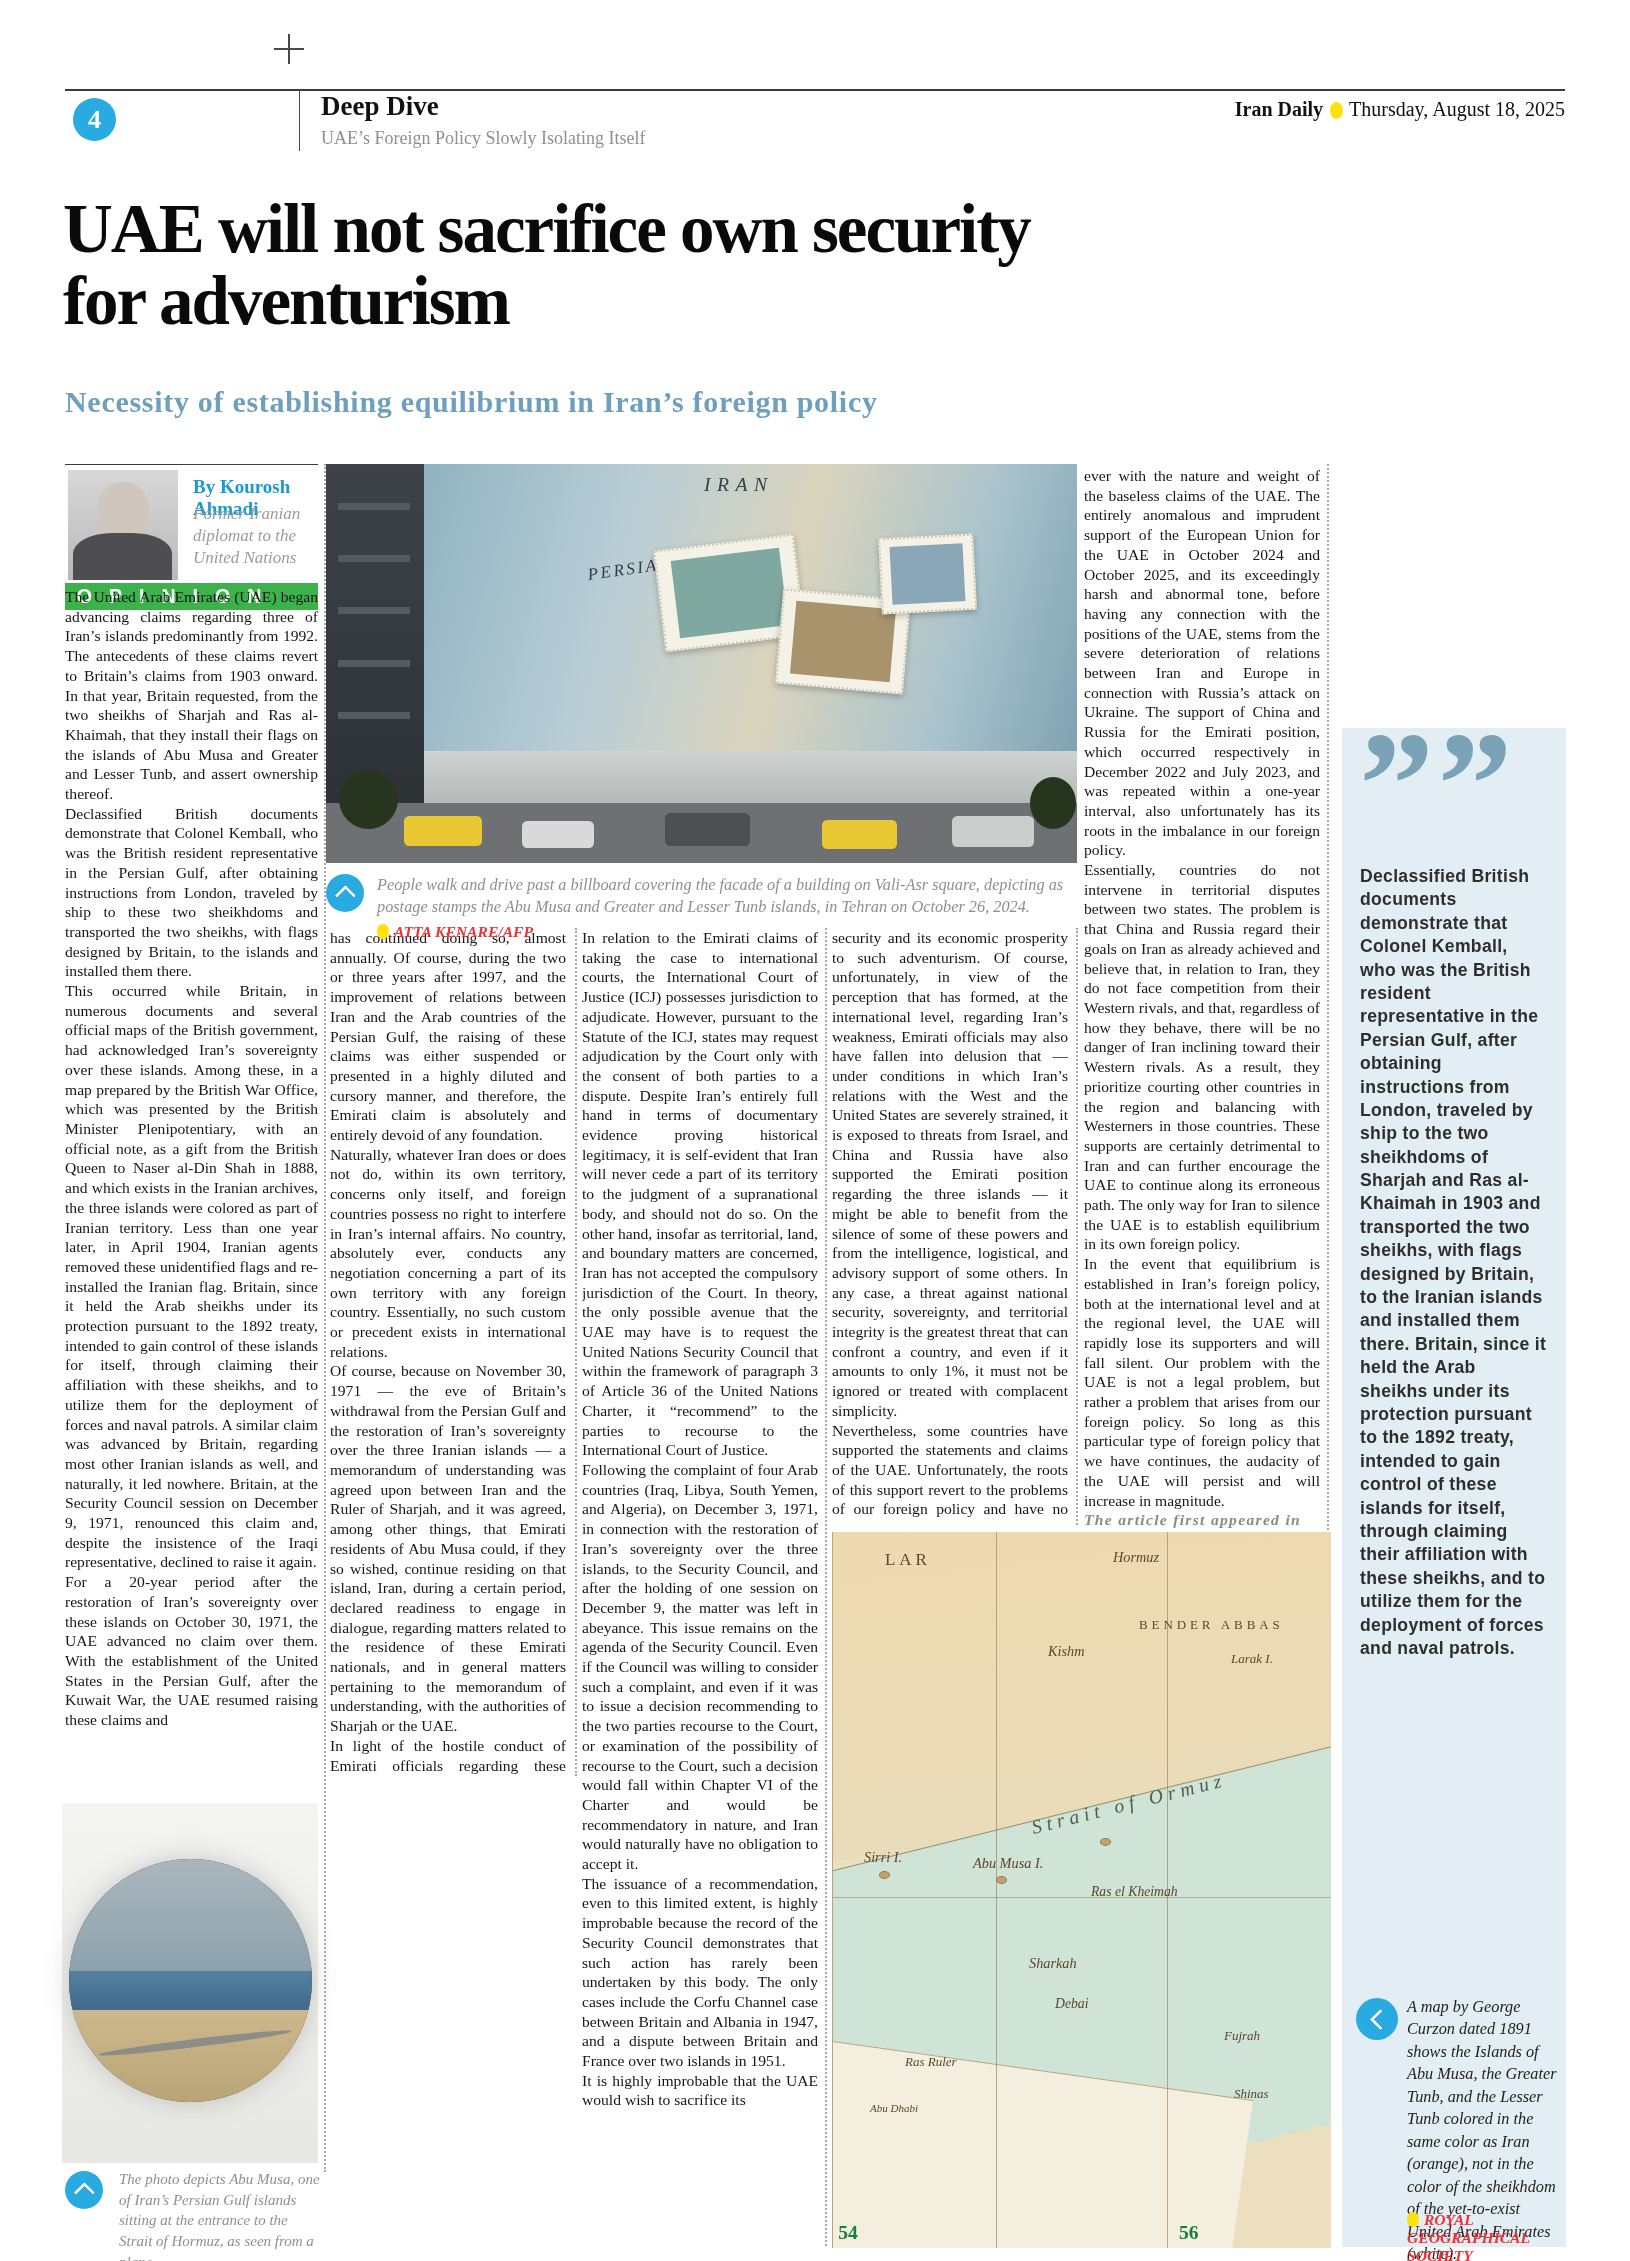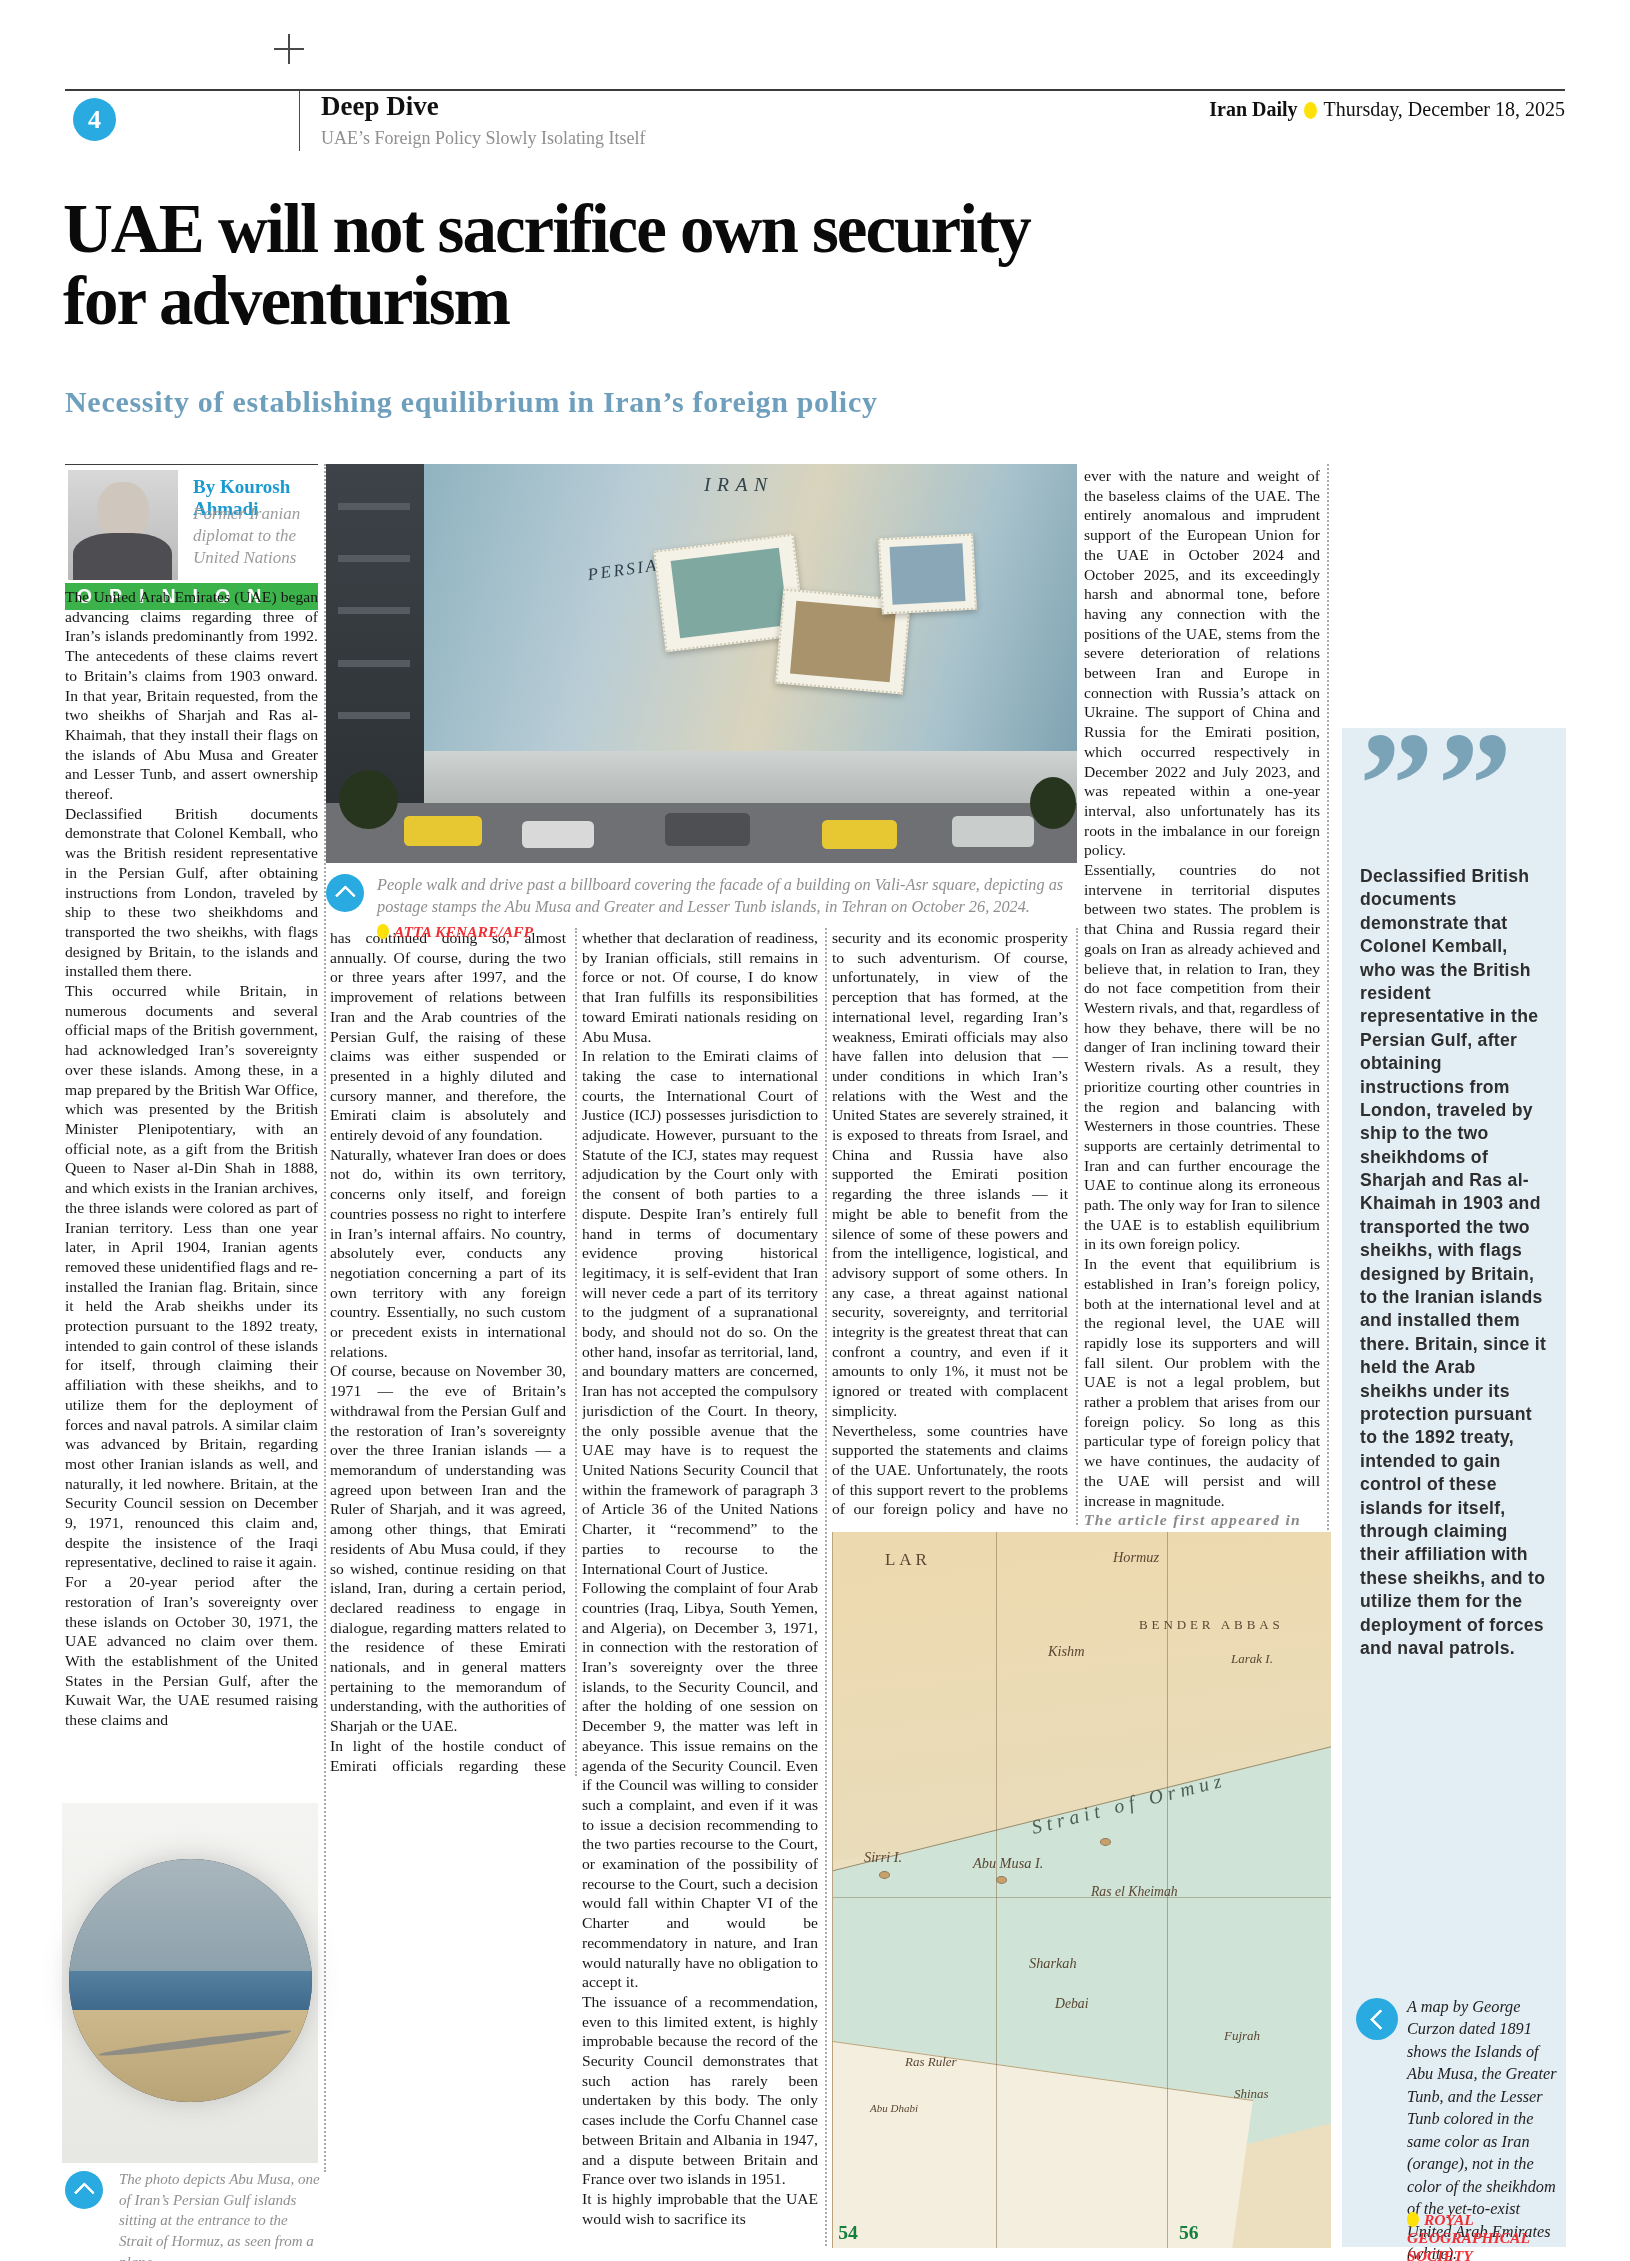--- a/index.html
+++ b/index.html
@@ -130,7 +130,7 @@
   <div class="abs section-title">Deep Dive</div>
   <div class="abs section-sub">UAE’s Foreign Policy Slowly Isolating Itself</div>
   <div class="abs masthead">
-    <b>Iran Daily</b><span class="dot"></span><span>Thursday, December 18, 2025</span>
+    <b>Iran Daily</b><span class="dot"></span><span>Thursday, August 18, 2025</span>
   </div>
 
   <div class="abs headline">

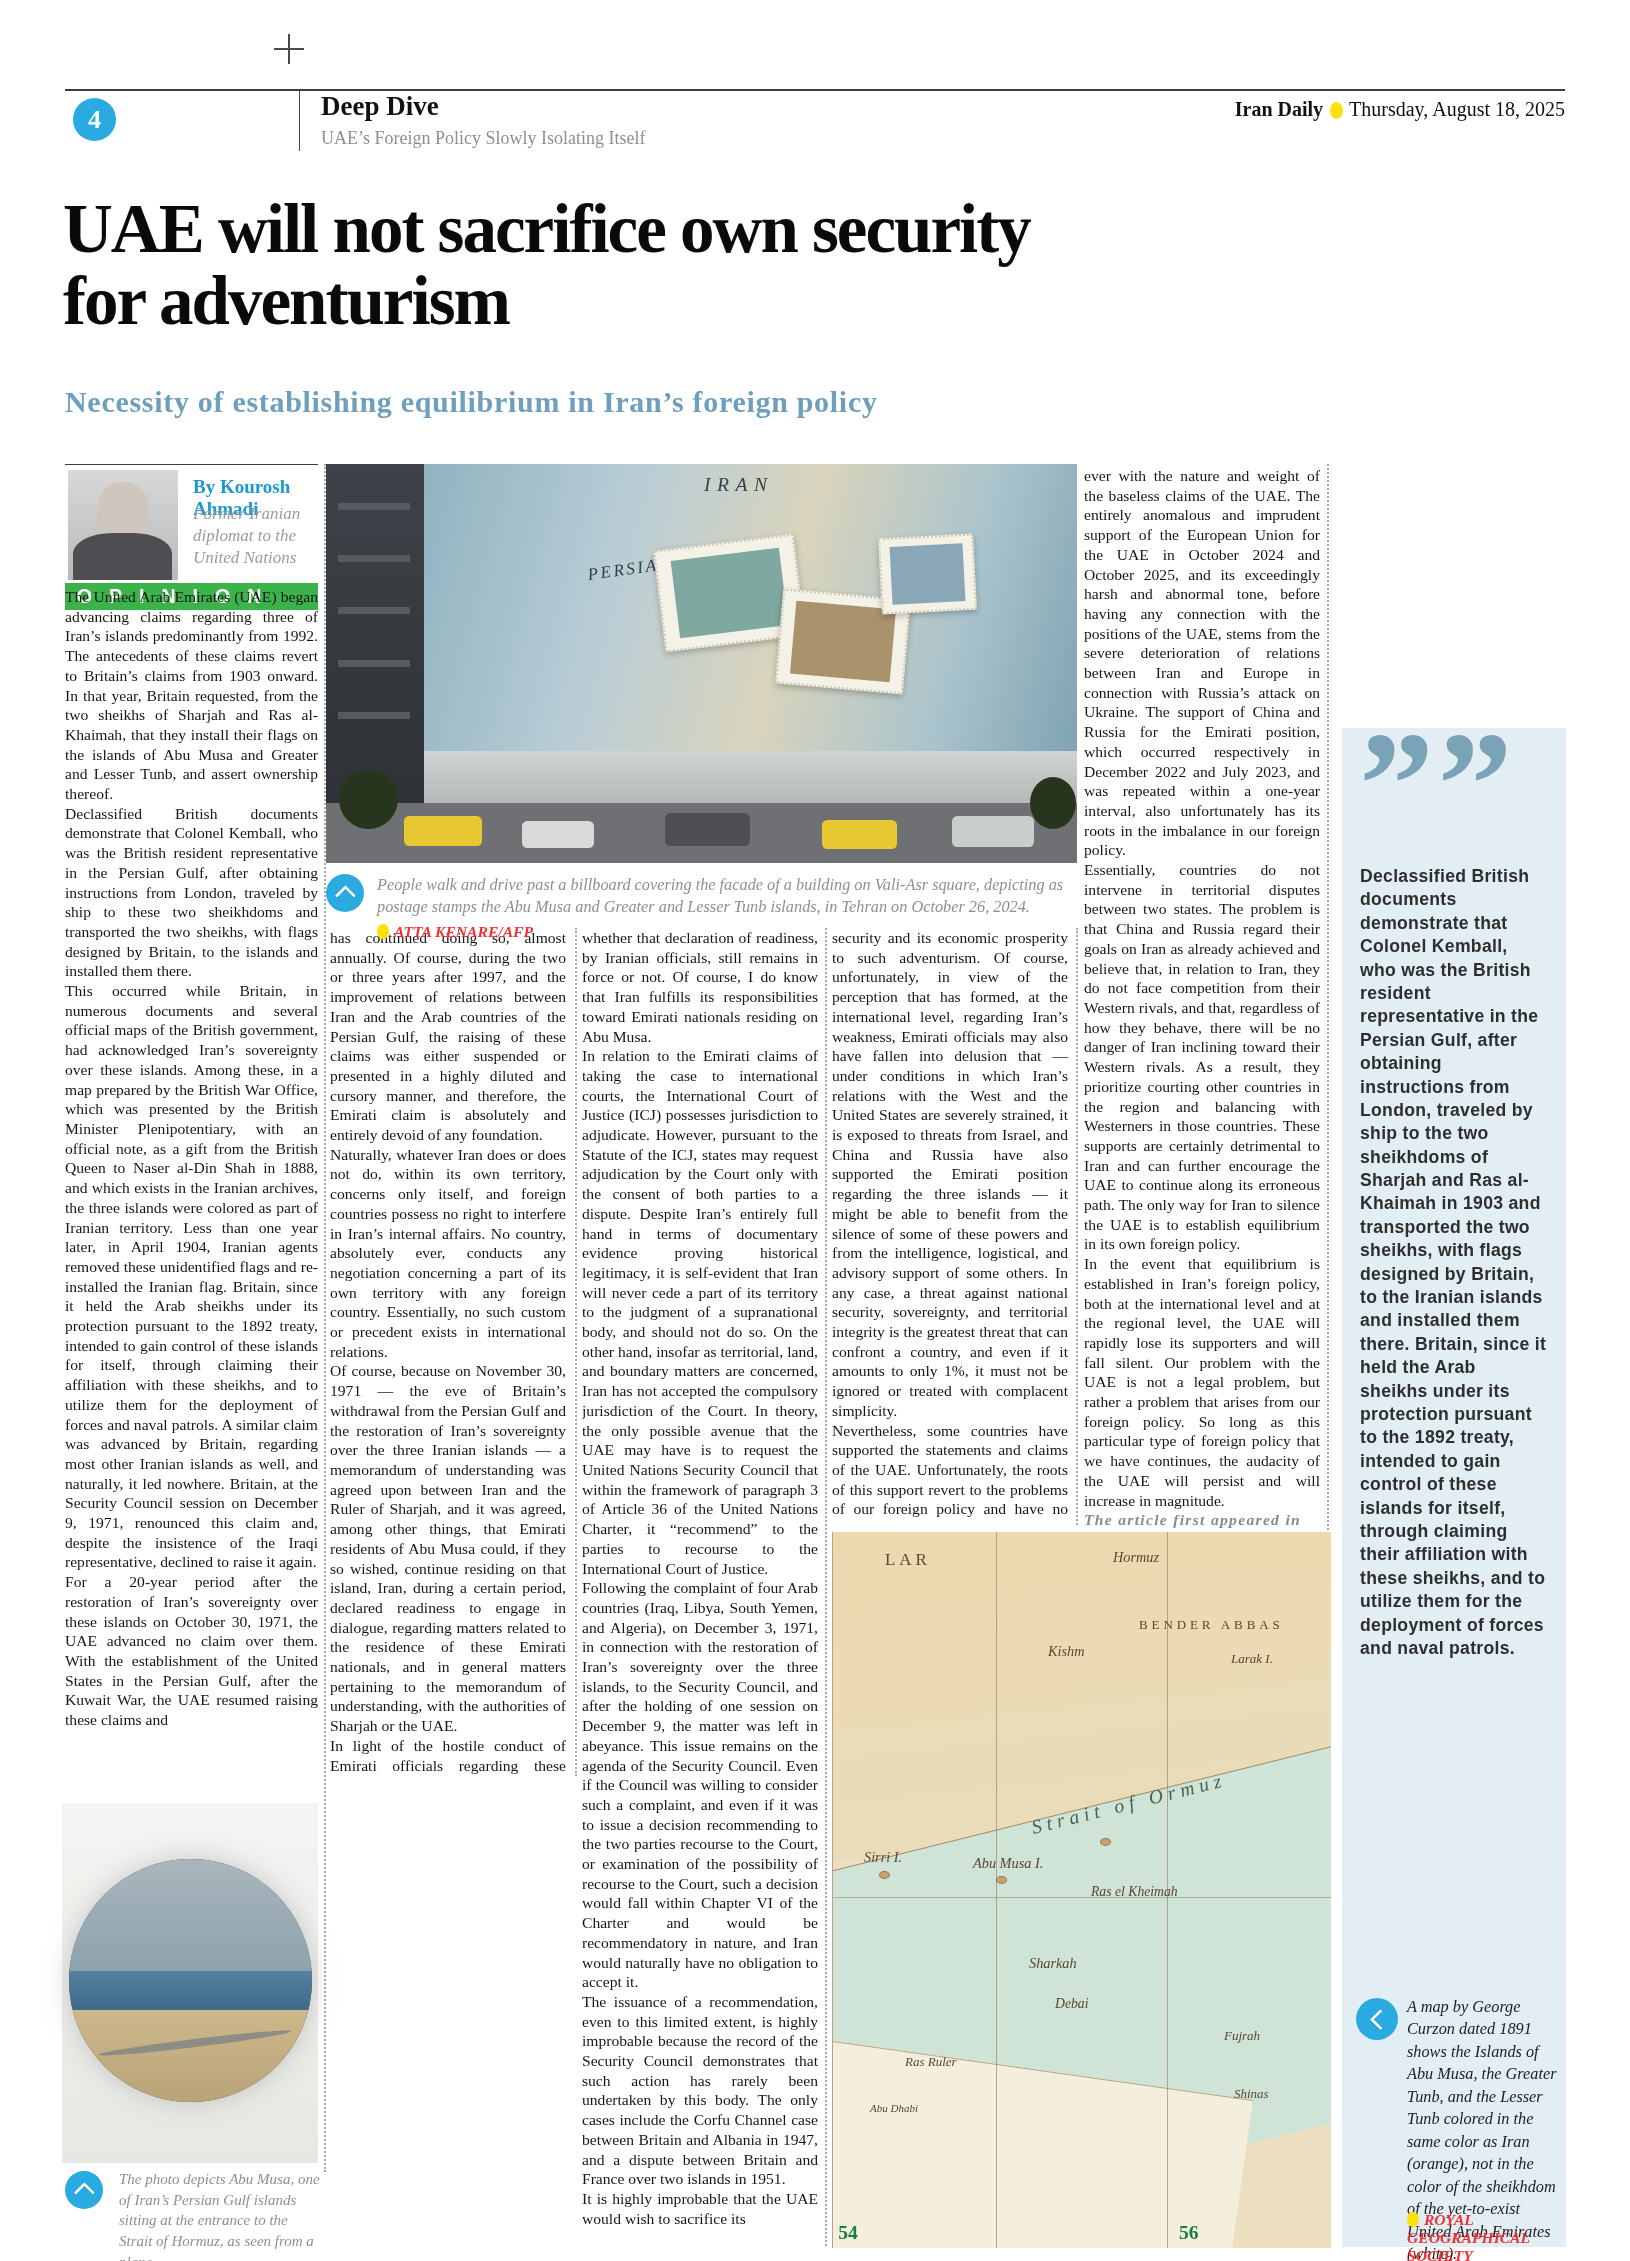--- a/index.html
+++ b/index.html
@@ -165,7 +165,6 @@
     <p>In light of the hostile conduct of Emirati officials regarding these three islands, I do not know</p>
   </div>
   <div class="abs bodycol col3">
-    <p>whether that declaration of readiness, by Iranian officials, still remains in force or not. Of course, I do know that Iran fulfills its responsibilities toward Emirati nationals residing on Abu Musa.</p>
     <p>In relation to the Emirati claims of taking the case to international courts, the International Court of Justice (ICJ) possesses jurisdiction to adjudicate. However, pursuant to the Statute of the ICJ, states may request adjudication by the Court only with the consent of both parties to a dispute. Despite Iran’s entirely full hand in terms of documentary evidence proving historical legitimacy, it is self-evident that Iran will never cede a part of its territory to the judgment of a supranational body, and should not do so. On the other hand, insofar as territorial, land, and boundary matters are concerned, Iran has not accepted the compulsory jurisdiction of the Court. In theory, the only possible avenue that the UAE may have is to request the United Nations Security Council that within the framework of paragraph 3 of Article 36 of the United Nations Charter, it “recommend” to the parties to recourse to the International Court of Justice.</p>
     <p>Following the complaint of four Arab countries (Iraq, Libya, South Yemen, and Algeria), on December 3, 1971, in connection with the restoration of Iran’s sovereignty over the three islands, to the Security Council, and after the holding of one session on December 9, the matter was left in abeyance. This issue remains on the agenda of the Security Council. Even if the Council was willing to consider such a complaint, and even if it was to issue a decision recommending to the two parties recourse to the Court, or examination of the possibility of recourse to the Court, such a decision would fall within Chapter VI of the Charter and would be recommendatory in nature, and Iran would naturally have no obligation to accept it.</p>
     <p>The issuance of a recommendation, even to this limited extent, is highly improbable because the record of the Security Council demonstrates that such action has rarely been undertaken by this body. The only cases include the Corfu Channel case between Britain and Albania in 1947, and a dispute between Britain and France over two islands in 1951.</p>

